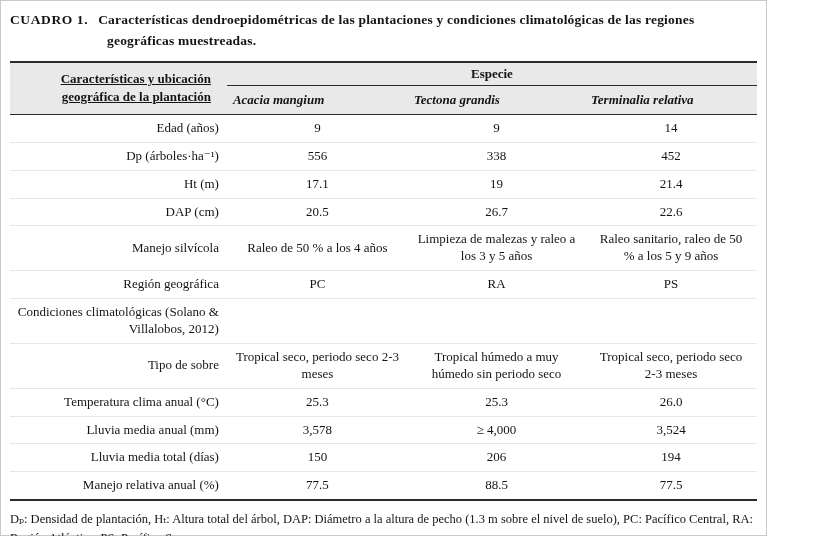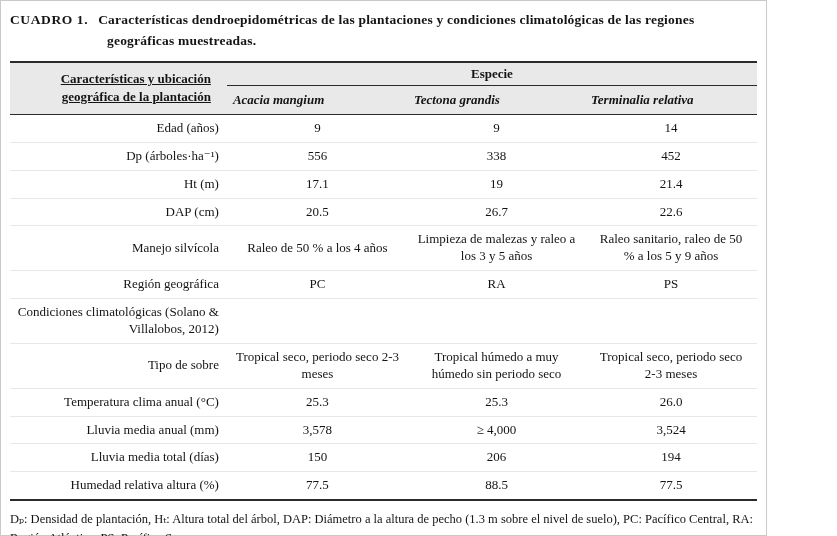--- a/index.html
+++ b/index.html
@@ -163,7 +163,7 @@
           <td class="value">194</td>
         </tr>
         <tr>
-          <td class="label">Humedad relativa altura (%)</td>
+          <td class="label">Manejo relativa anual (%)</td>
           <td class="value">77.5</td>
           <td class="value">88.5</td>
           <td class="value">77.5</td>

